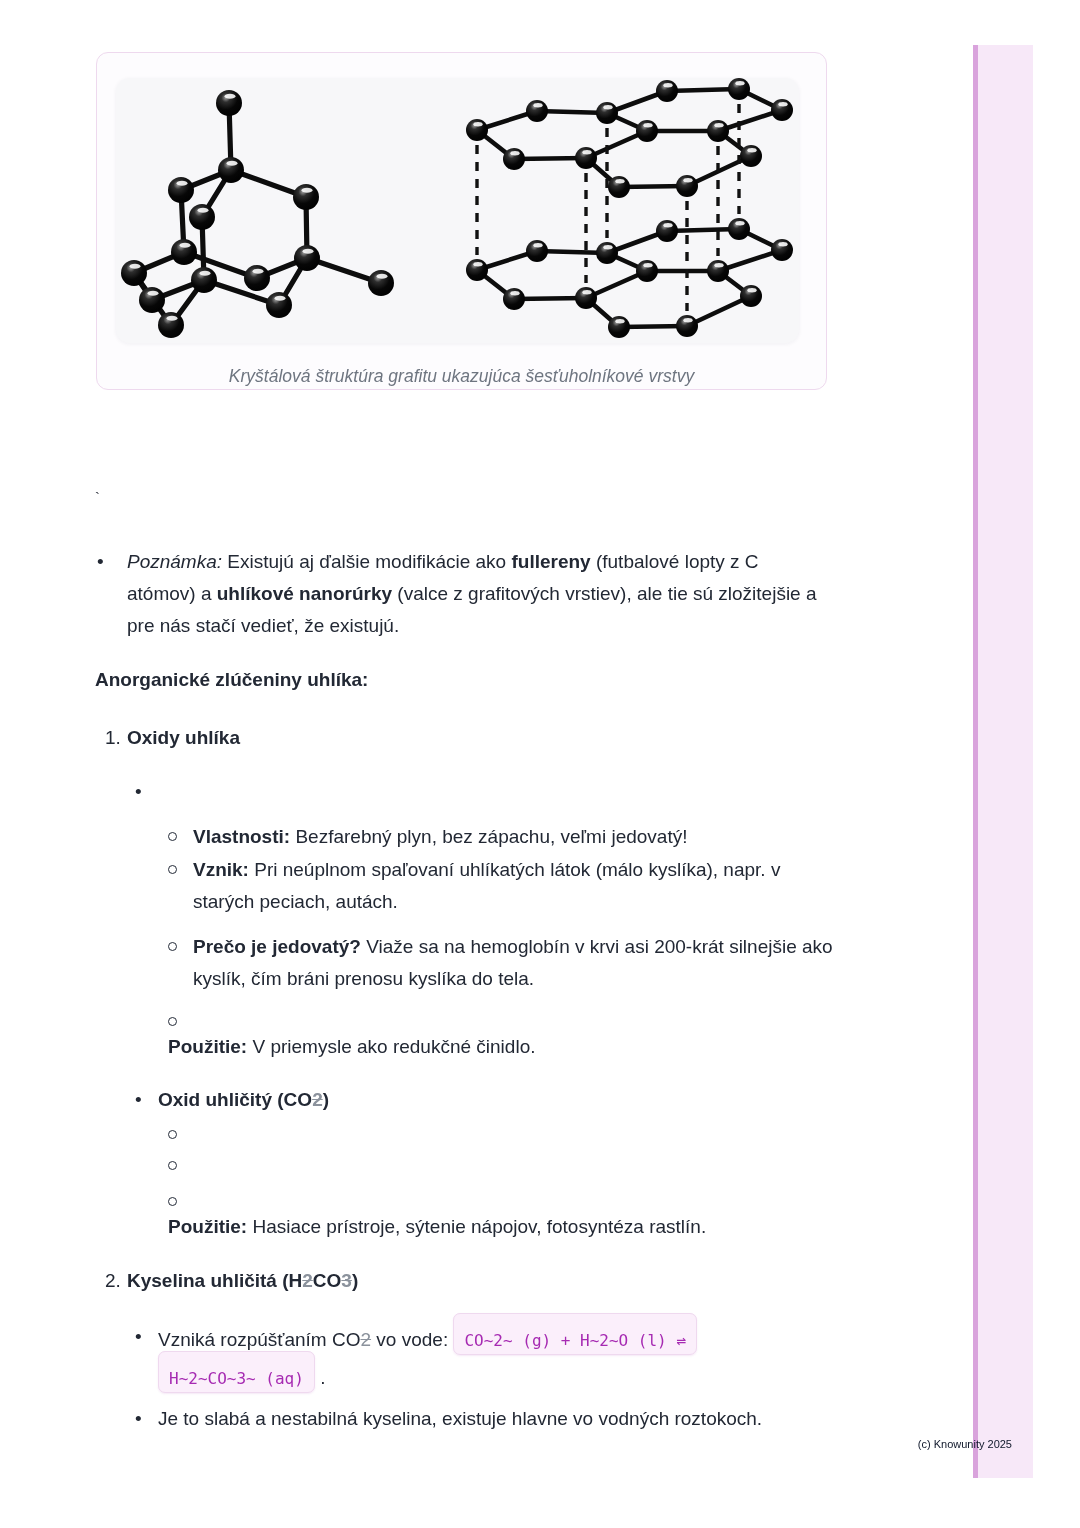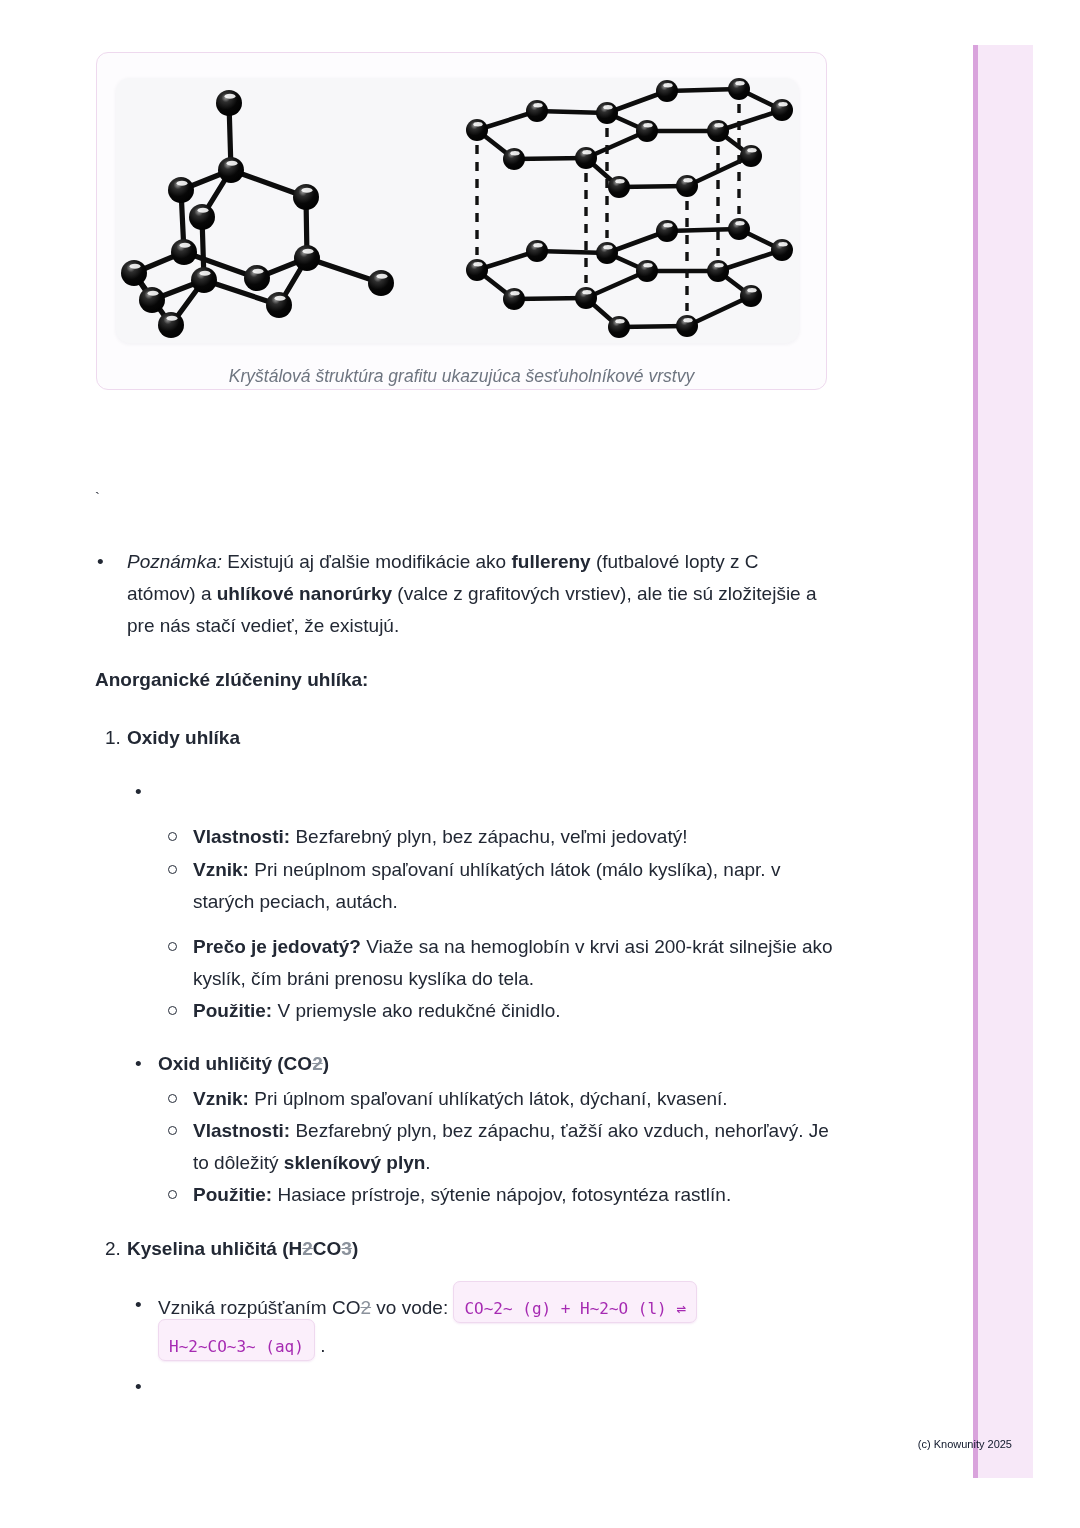--- a/index.html
+++ b/index.html
@@ -60,7 +60,7 @@
   .mt-first{margin-top:1px;}
   .mt-first2{margin-top:3px;}
   .mt-pt{margin-top:13px;}
-  .mt-pt2{}
+  .mt-pt2{margin-top:11px;flex-direction:column;}
   .mt-item2{margin-top:22px;}
   .mt-b1{margin-top:24px;}
   .mt-b2{margin-top:6px;}

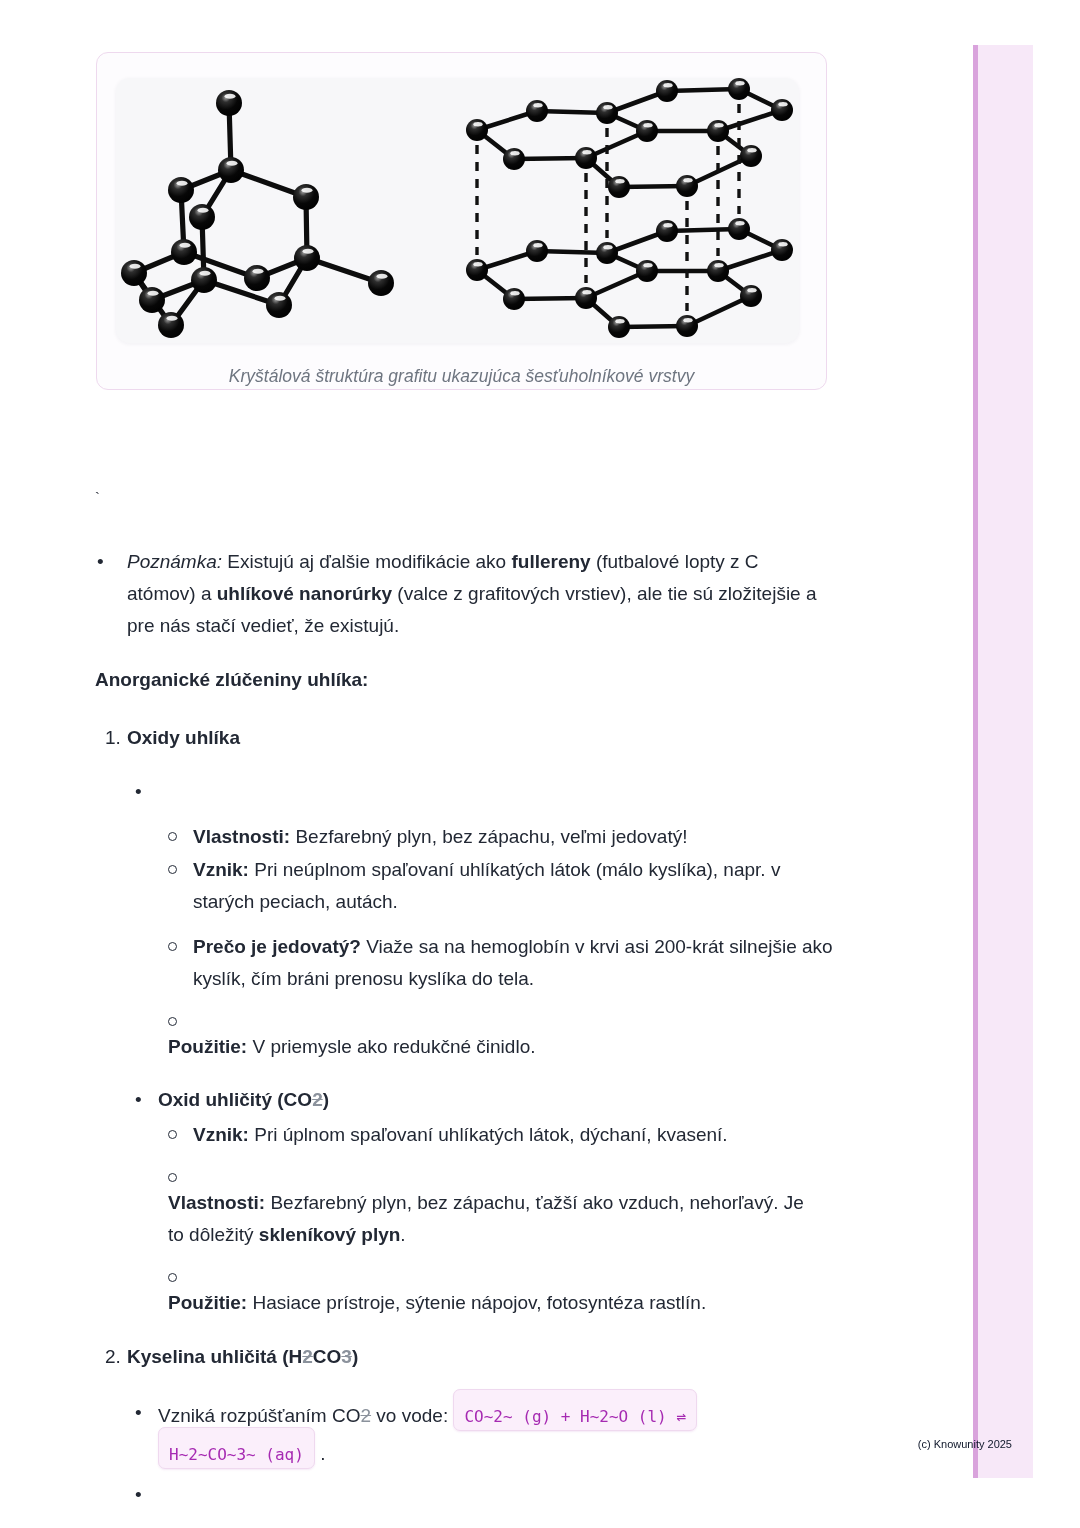--- a/index.html
+++ b/index.html
@@ -278,7 +278,6 @@
     <span class="marker">
         <span class="ring"></span>
       </span>
-    <div class="txt"><span class="b">Vznik:</span><span> Pri úplnom spaľovaní uhlíkatých látok, dýchaní, kvasení.</span></div>
   </div>
   <div class="li lvl3 mt-pt2">
     <span class="marker">

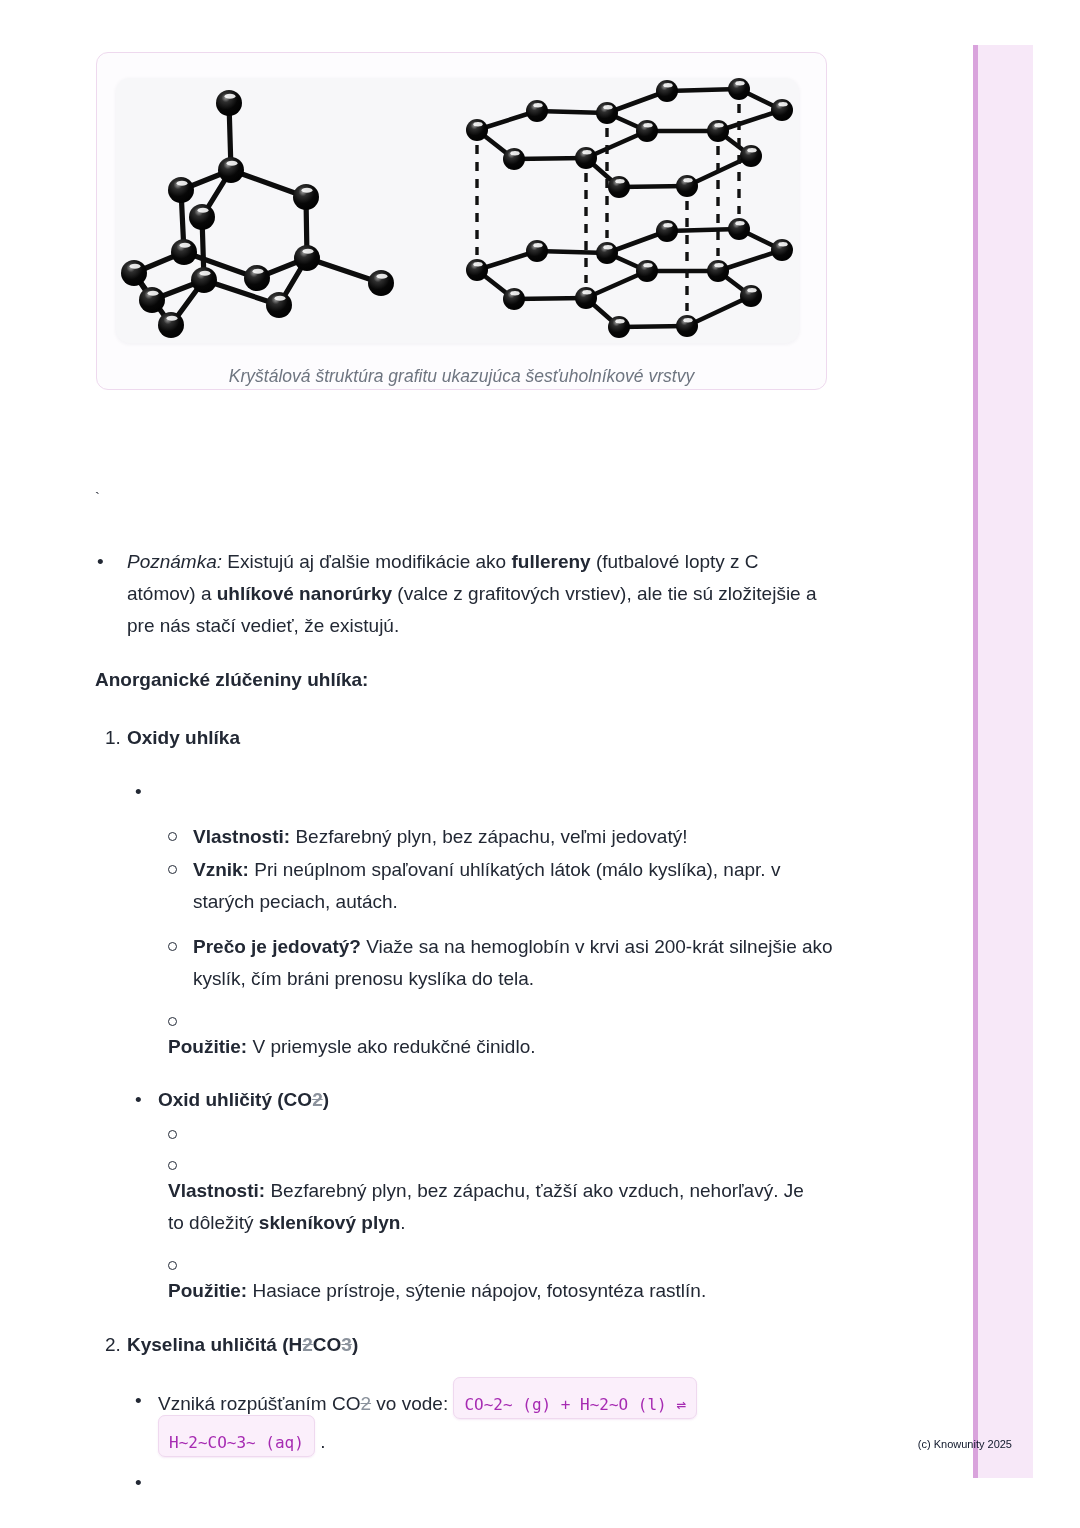--- a/index.html
+++ b/index.html
@@ -283,7 +283,6 @@
     <span class="marker">
         <span class="ring"></span>
       </span>
-    <div class="txt"><span class="b">Vlastnosti:</span><span> Bezfarebný plyn, bez zápachu, ťažší ako vzduch, nehorľavý. Je to dôležitý </span><span class="b">skleníkový plyn</span><span>.</span></div>
   </div>
   <div class="li lvl3 mt-pt2">
     <span class="marker">

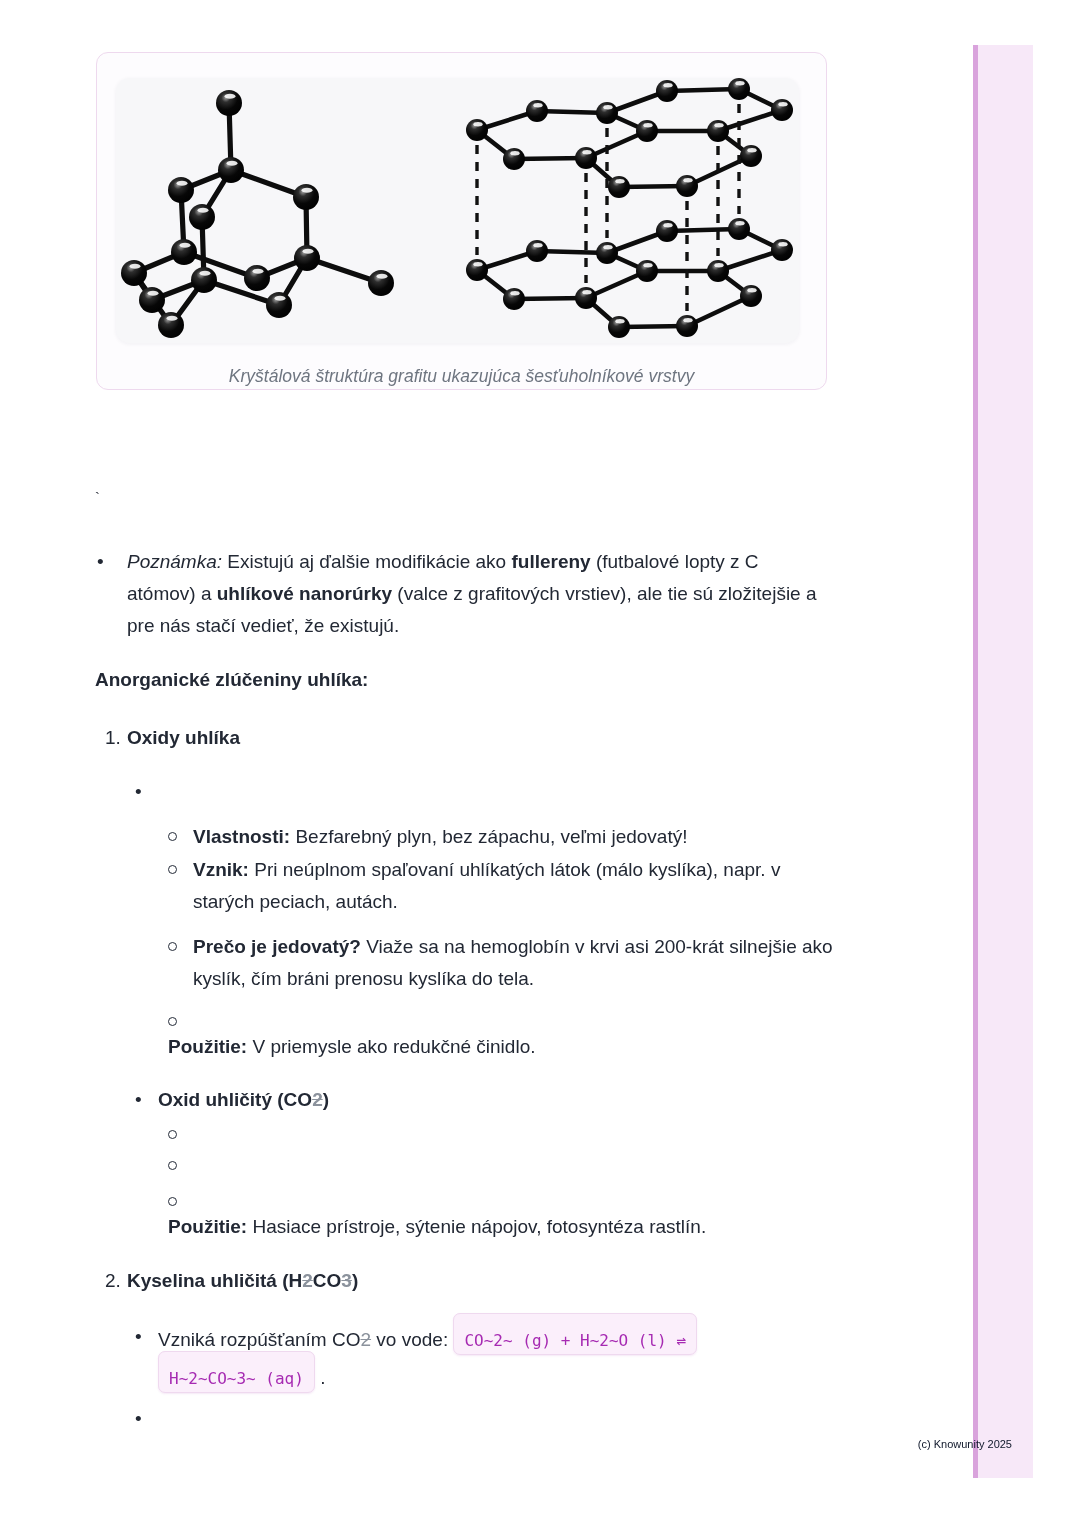--- a/index.html
+++ b/index.html
@@ -302,6 +302,7 @@
   </div>
   <div class="li lvl2 mt-b2">
     <span class="marker">•</span>
+    <div class="txt"><span>Je to slabá a nestabilná kyselina, existuje hlavne vo vodných roztokoch.</span></div>
   </div>
 
 </div>

